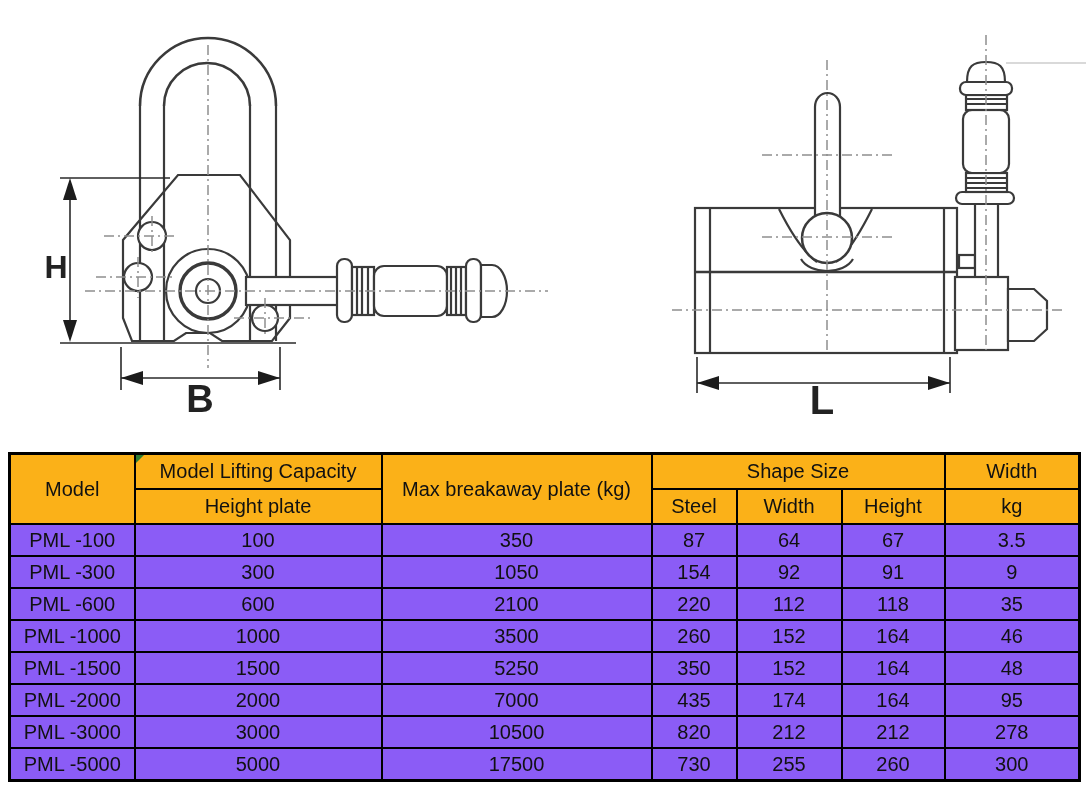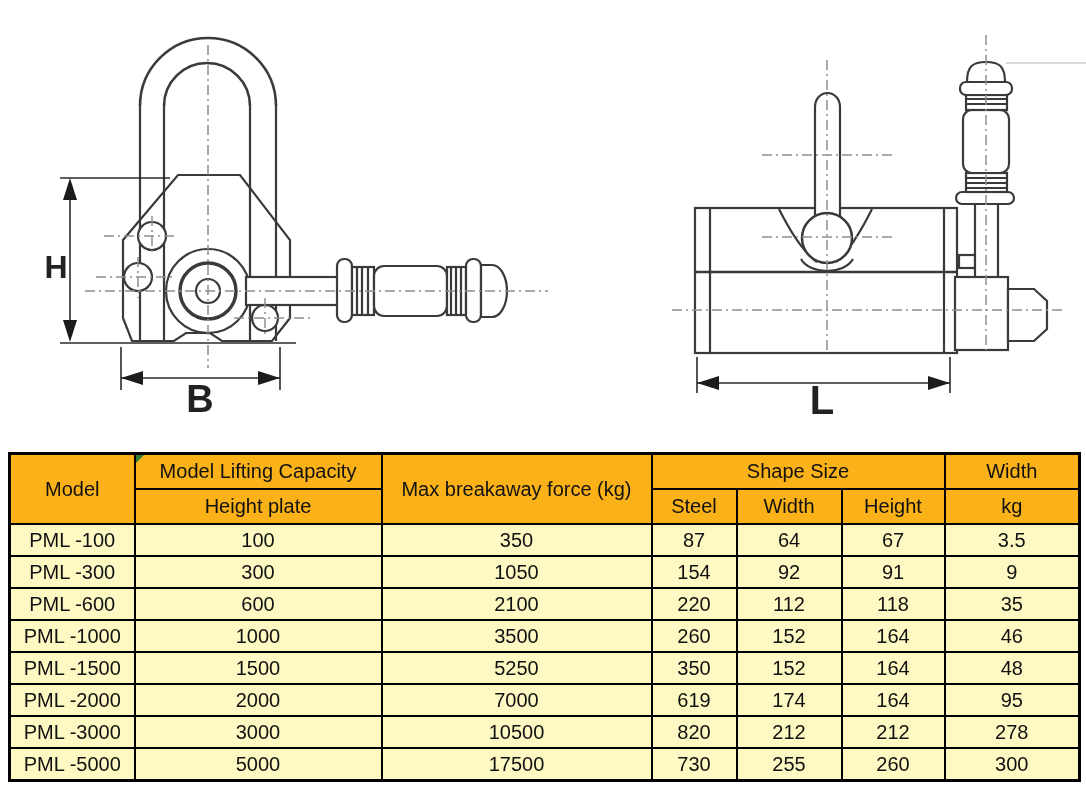--- a/index.html
+++ b/index.html
@@ -196,7 +196,7 @@
           <span class="corner-artifact"></span>
           <span>Model Lifting Capacity</span>
         </th>
-        <th rowspan="2">Max breakaway force (kg)</th>
+        <th rowspan="2">Max breakaway plate (kg)</th>
         <th colspan="3">Shape Size</th>
         <th>Width</th>
       </tr>

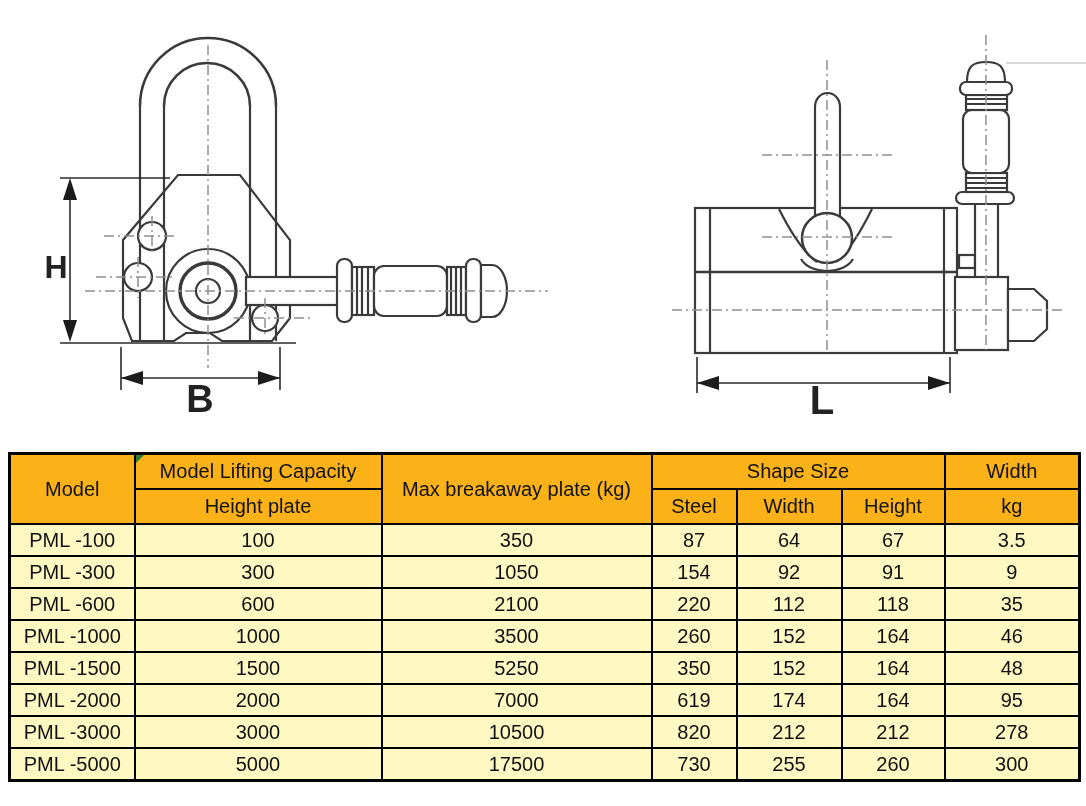--- a/index.html
+++ b/index.html
@@ -25,7 +25,7 @@
     background:var(--table-header-bg,#FBB118);
     font-weight:400;height:33px;position:relative;
   }
-  .spec-table tbody td{height:30px;background:#fef9c3;font-weight:400;text-align:center;}
+  .spec-table tbody td{height:30px;background:#8b5cf6;font-weight:400;text-align:center;}
   .corner-artifact{
     position:absolute;left:0;top:0;width:0;height:0;
     border-top:8px solid var(--artifact-green,#2E7D32);

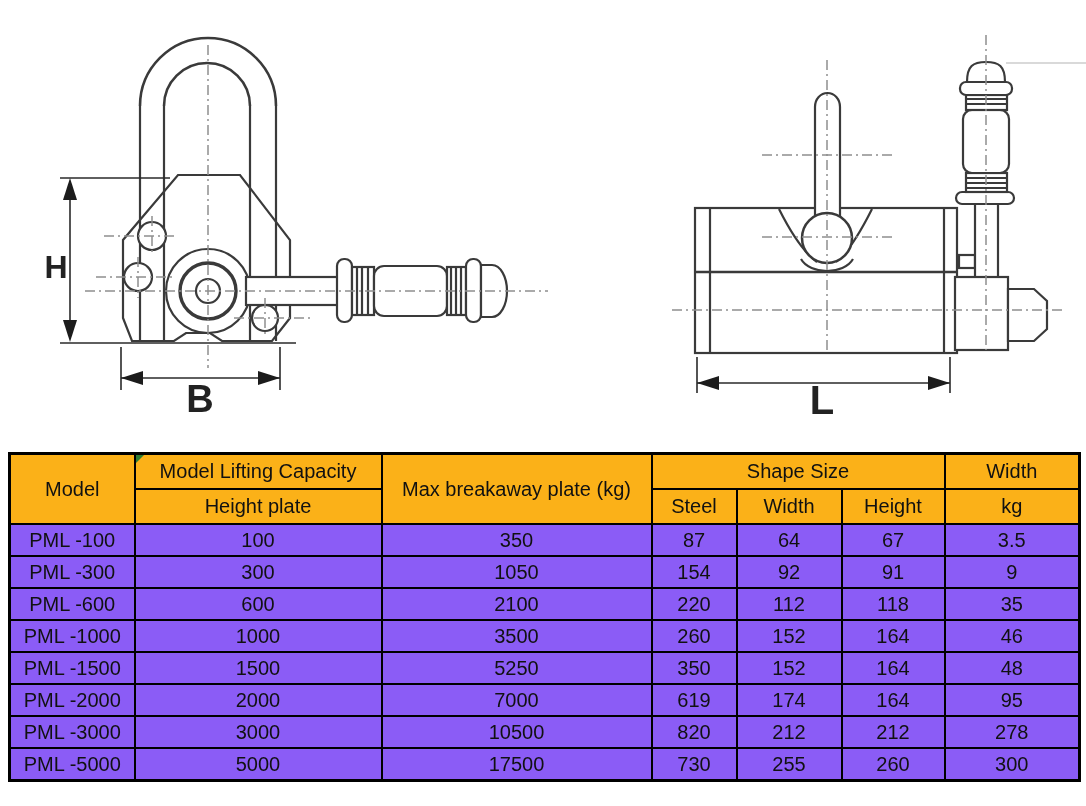--- a/index.html
+++ b/index.html
@@ -258,7 +258,7 @@
         <td>PML -2000</td>
         <td>2000</td>
         <td>7000</td>
-        <td>619</td>
+        <td>435</td>
         <td>174</td>
         <td>164</td>
         <td>95</td>

